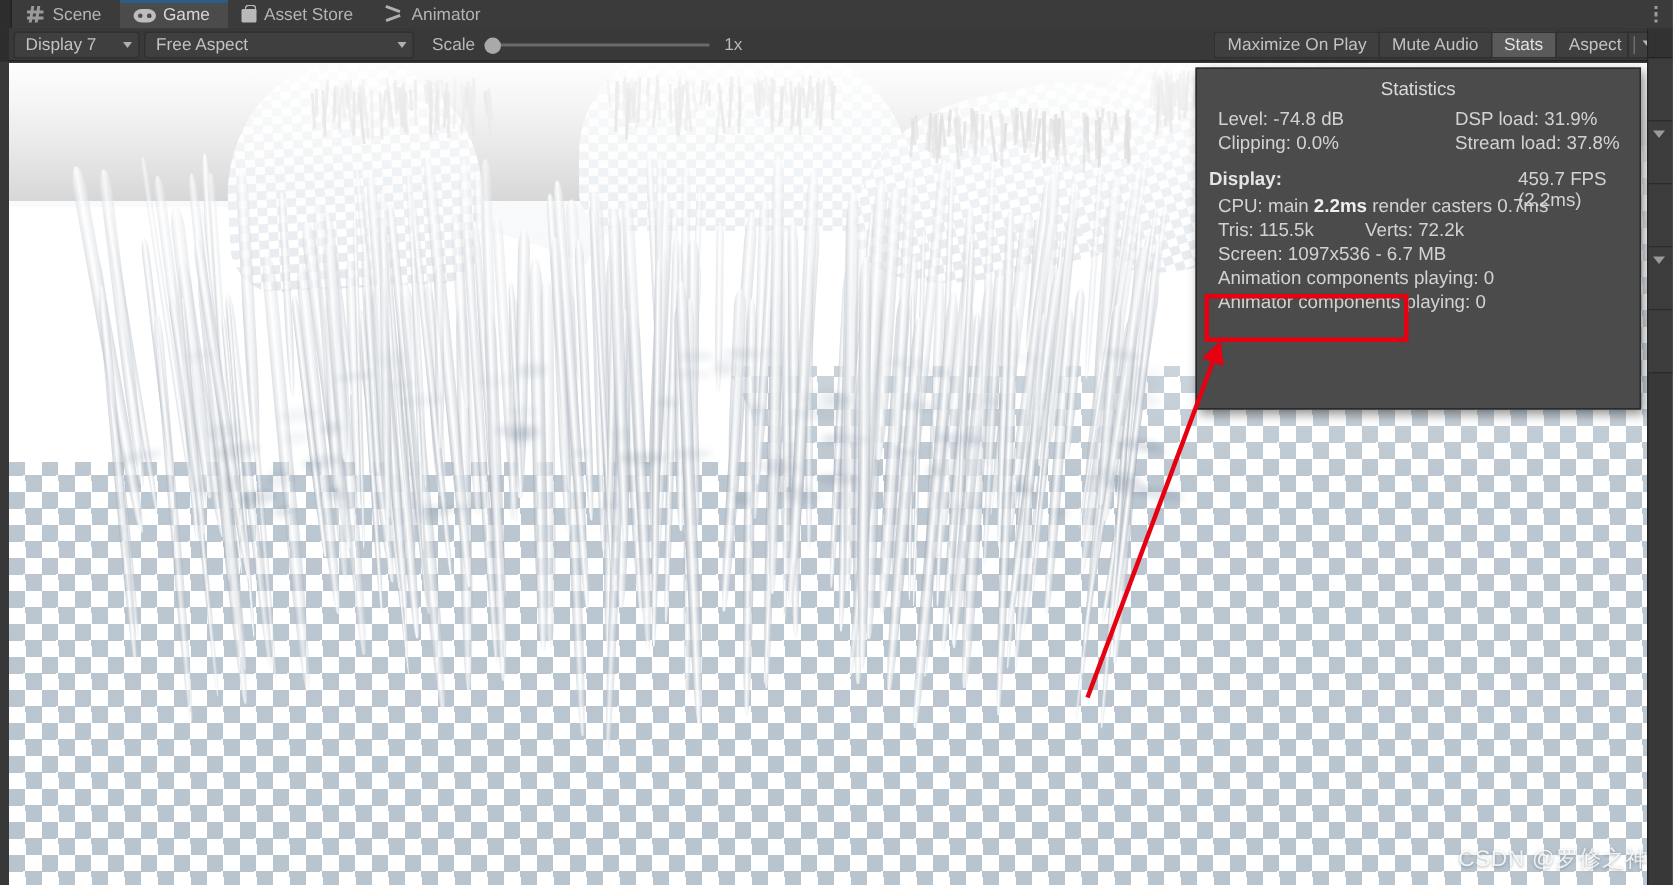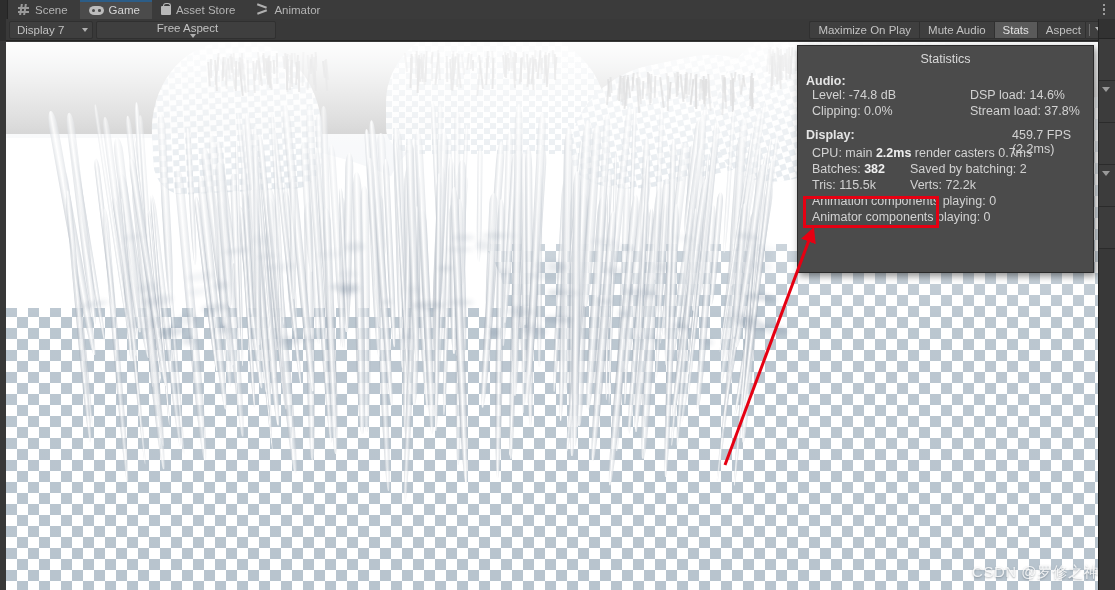--- a/index.html
+++ b/index.html
@@ -103,7 +103,7 @@
     margin-left: 10px;
   }
   .dd-display { width: 84px; }
-  .dd-aspect { width: 180px; flex-direction: column; }
+  .dd-aspect { width: 180px; }
   .scale-wrap {
     display: flex; align-items: center; gap: 6px; margin-left: 12px;
     color: #b8b8b8; font-size: 11.5px;

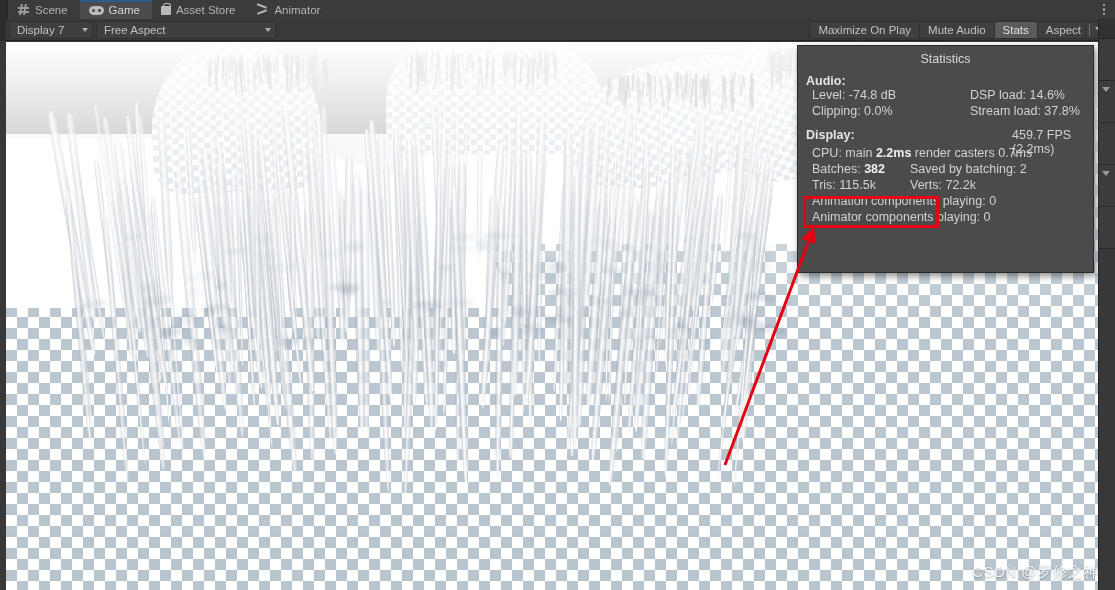--- a/index.html
+++ b/index.html
@@ -319,6 +319,14 @@
       <span class="caret"></span>
     </div>
 
+    <div class="scale-wrap">
+      <span>Scale</span>
+      <div class="slider">
+        <div class="track"></div>
+        <div class="knob"></div>
+      </div>
+      <span class="scale-val">1x</span>
+    </div>
 
     <div class="tb-spacer"></div>
 

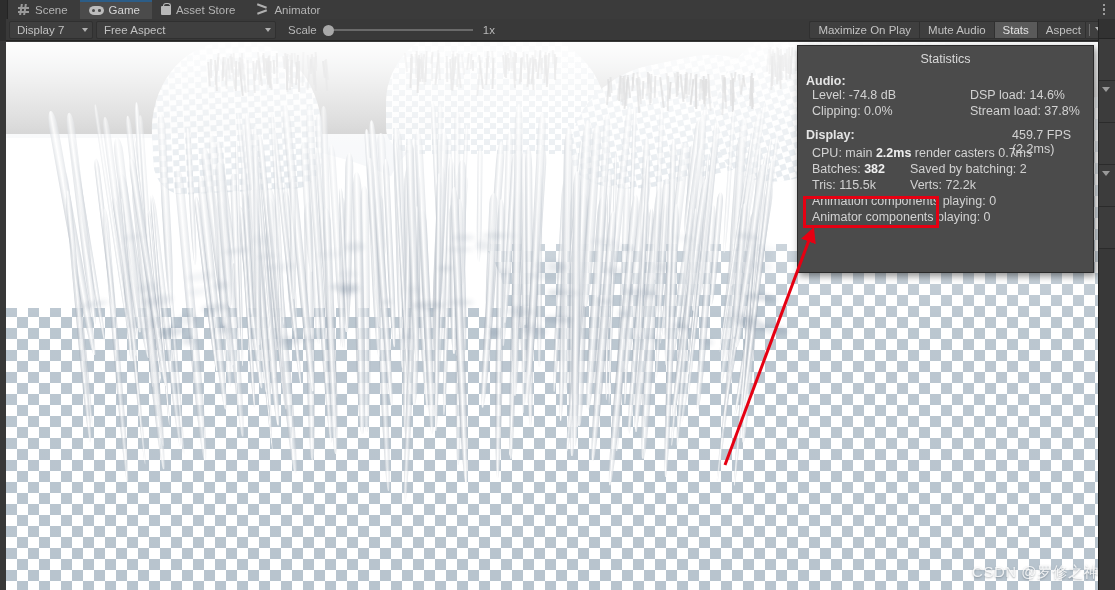--- a/index.html
+++ b/index.html
@@ -929,7 +929,6 @@
   <div class="stats-panel">
     <div class="stats-title">Statistics</div>
 
-    <div class="stats-head">Audio:</div>
     <div class="srow">
       <span>Level: -74.8 dB</span>
       <span class="c2">DSP load: 14.6%</span>

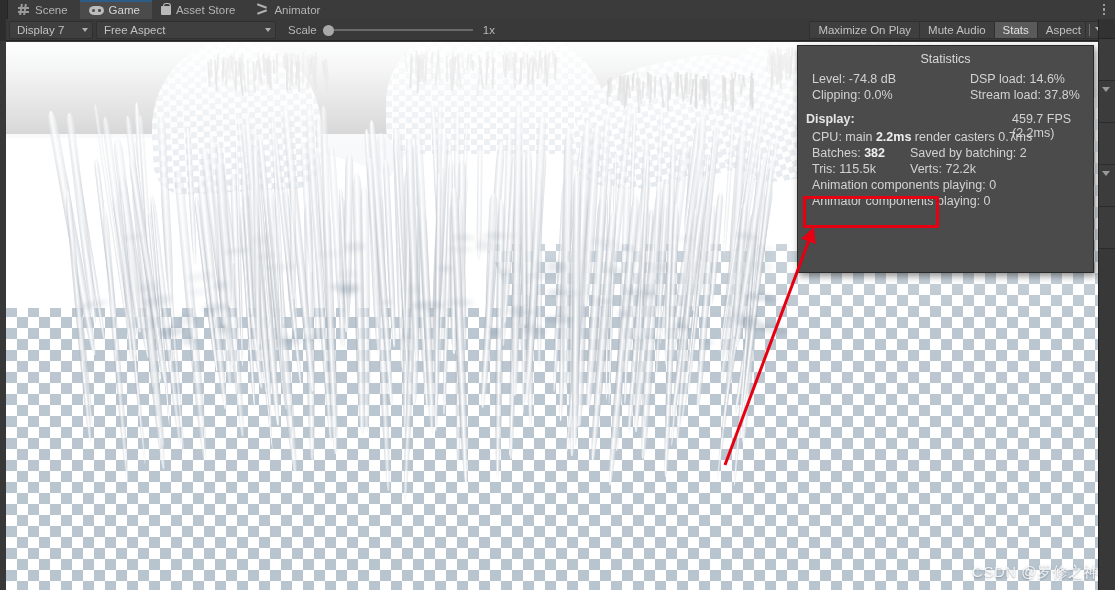--- a/index.html
+++ b/index.html
@@ -931,7 +931,7 @@
 
     <div class="srow">
       <span>Level: -74.8 dB</span>
-      <span class="c2">DSP load: 14.6%</span>
+      <span class="c2">DSP load: 31.9%</span>
     </div>
     <div class="srow">
       <span>Clipping: 0.0%</span>

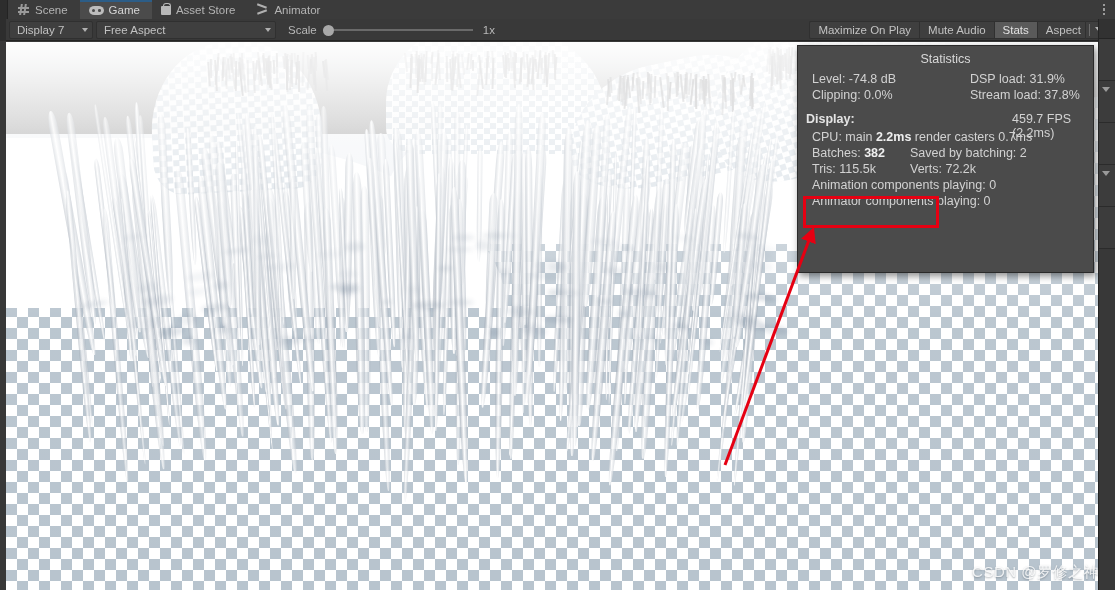--- a/index.html
+++ b/index.html
@@ -949,10 +949,6 @@
       <span>CPU: main </span><b>2.2ms</b><span> render casters 0.7ms</span>
     </div>
     <div class="srow">
-      <span>Batches: </span><b>382</b>
-      <span class="c2c">Saved by batching: 2</span>
-    </div>
-    <div class="srow">
       <span>Tris: 115.5k</span>
       <span class="c2c">Verts: 72.2k</span>
     </div>

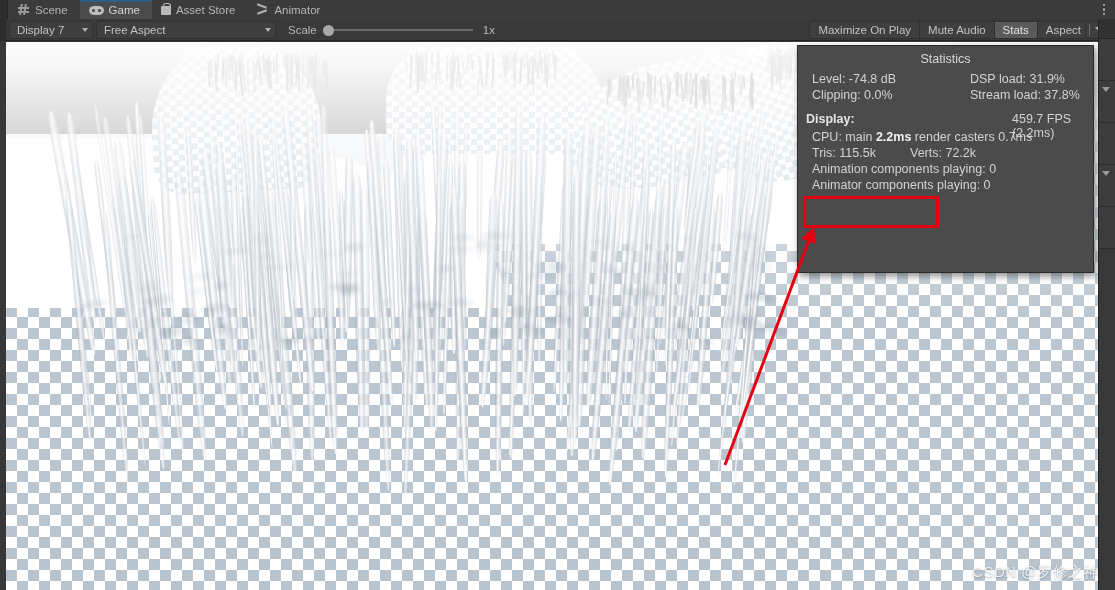--- a/index.html
+++ b/index.html
@@ -953,6 +953,9 @@
       <span class="c2c">Verts: 72.2k</span>
     </div>
     <div class="srow">
+      <span>Screen: 1097x536 - 6.7 MB</span>
+    </div>
+    <div class="srow">
       <span>Animation components playing: 0</span>
     </div>
     <div class="srow">

